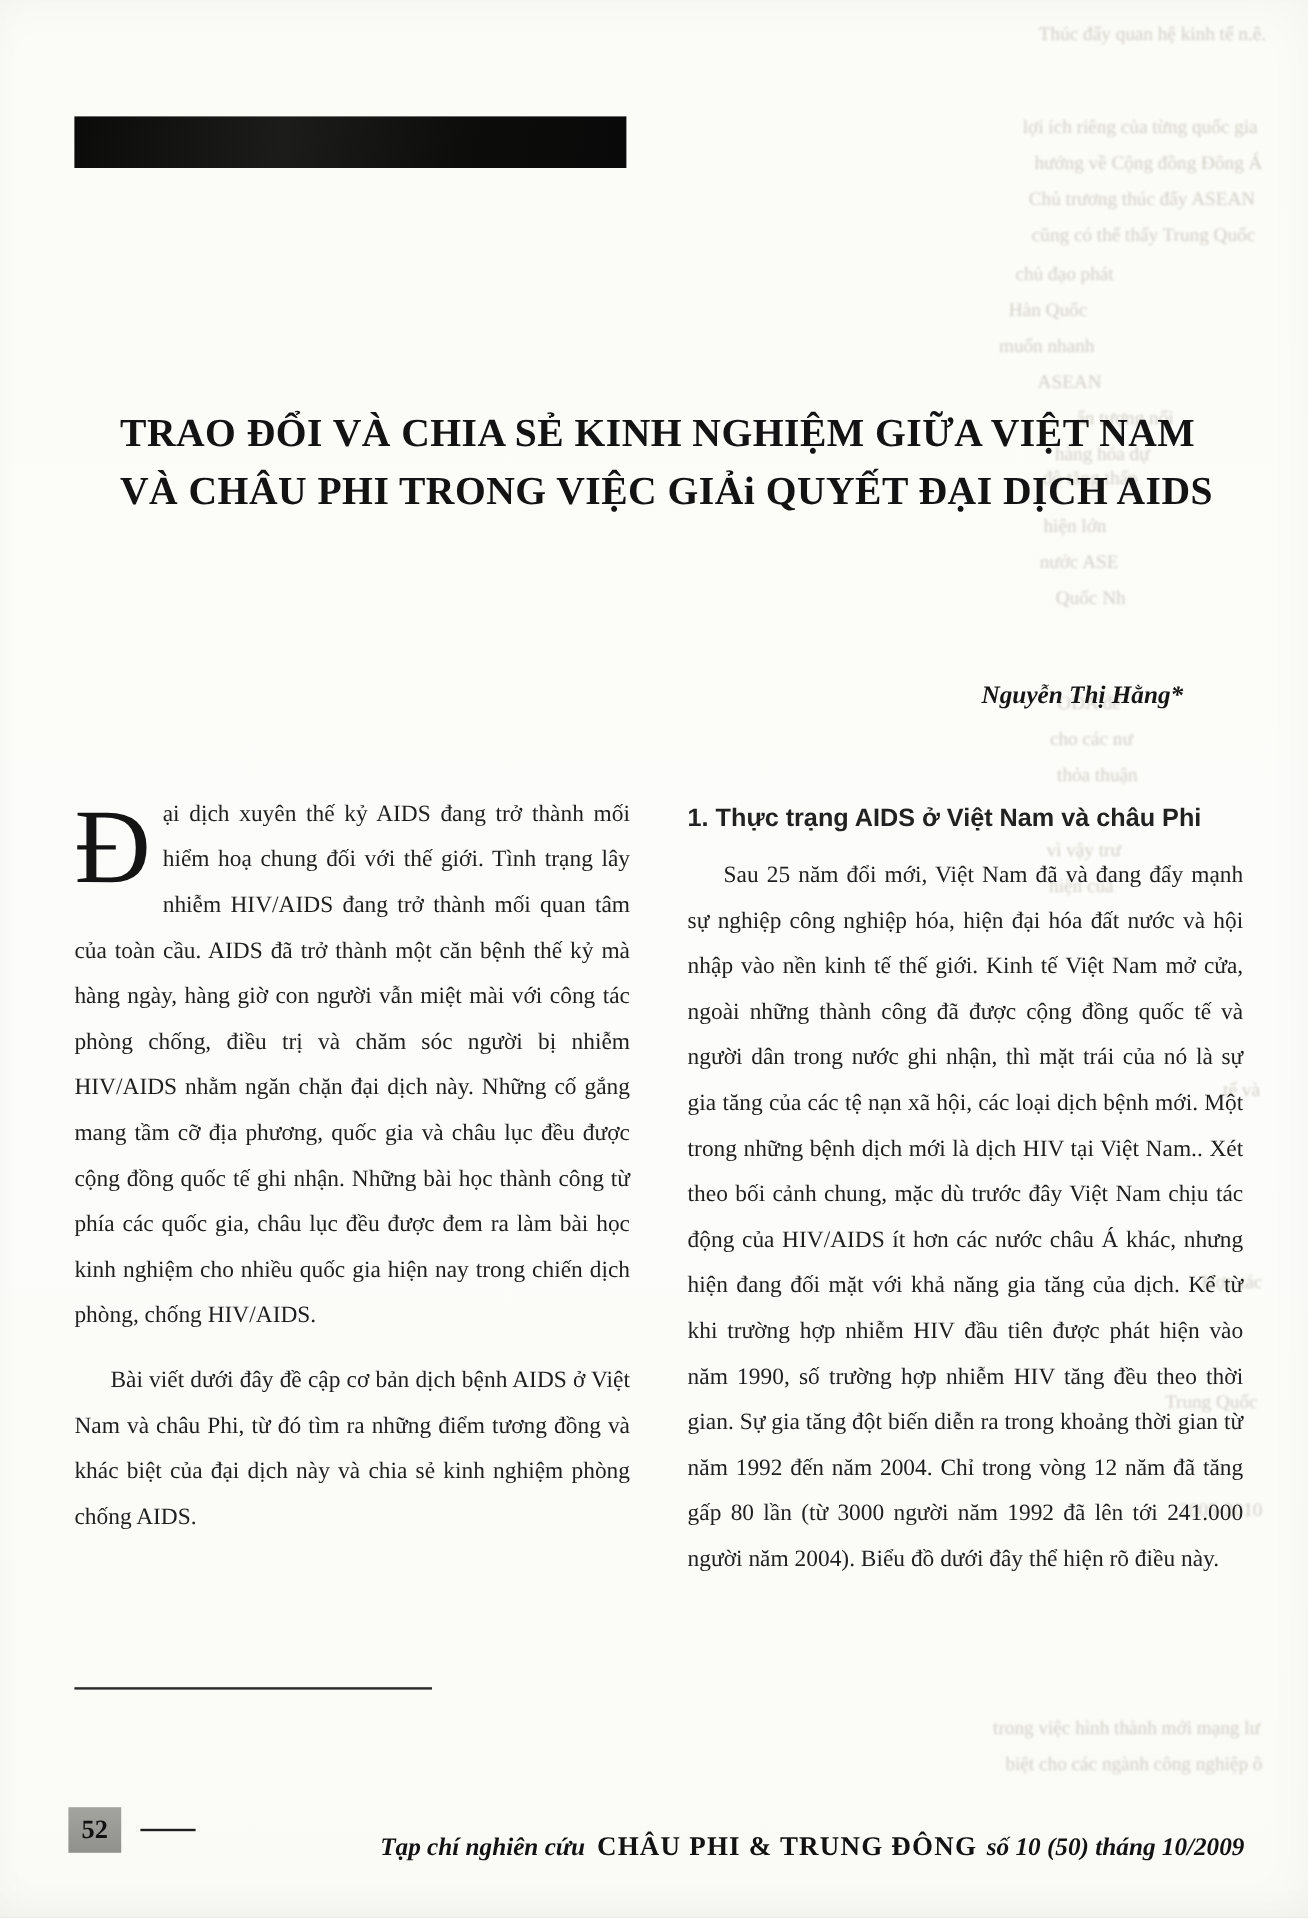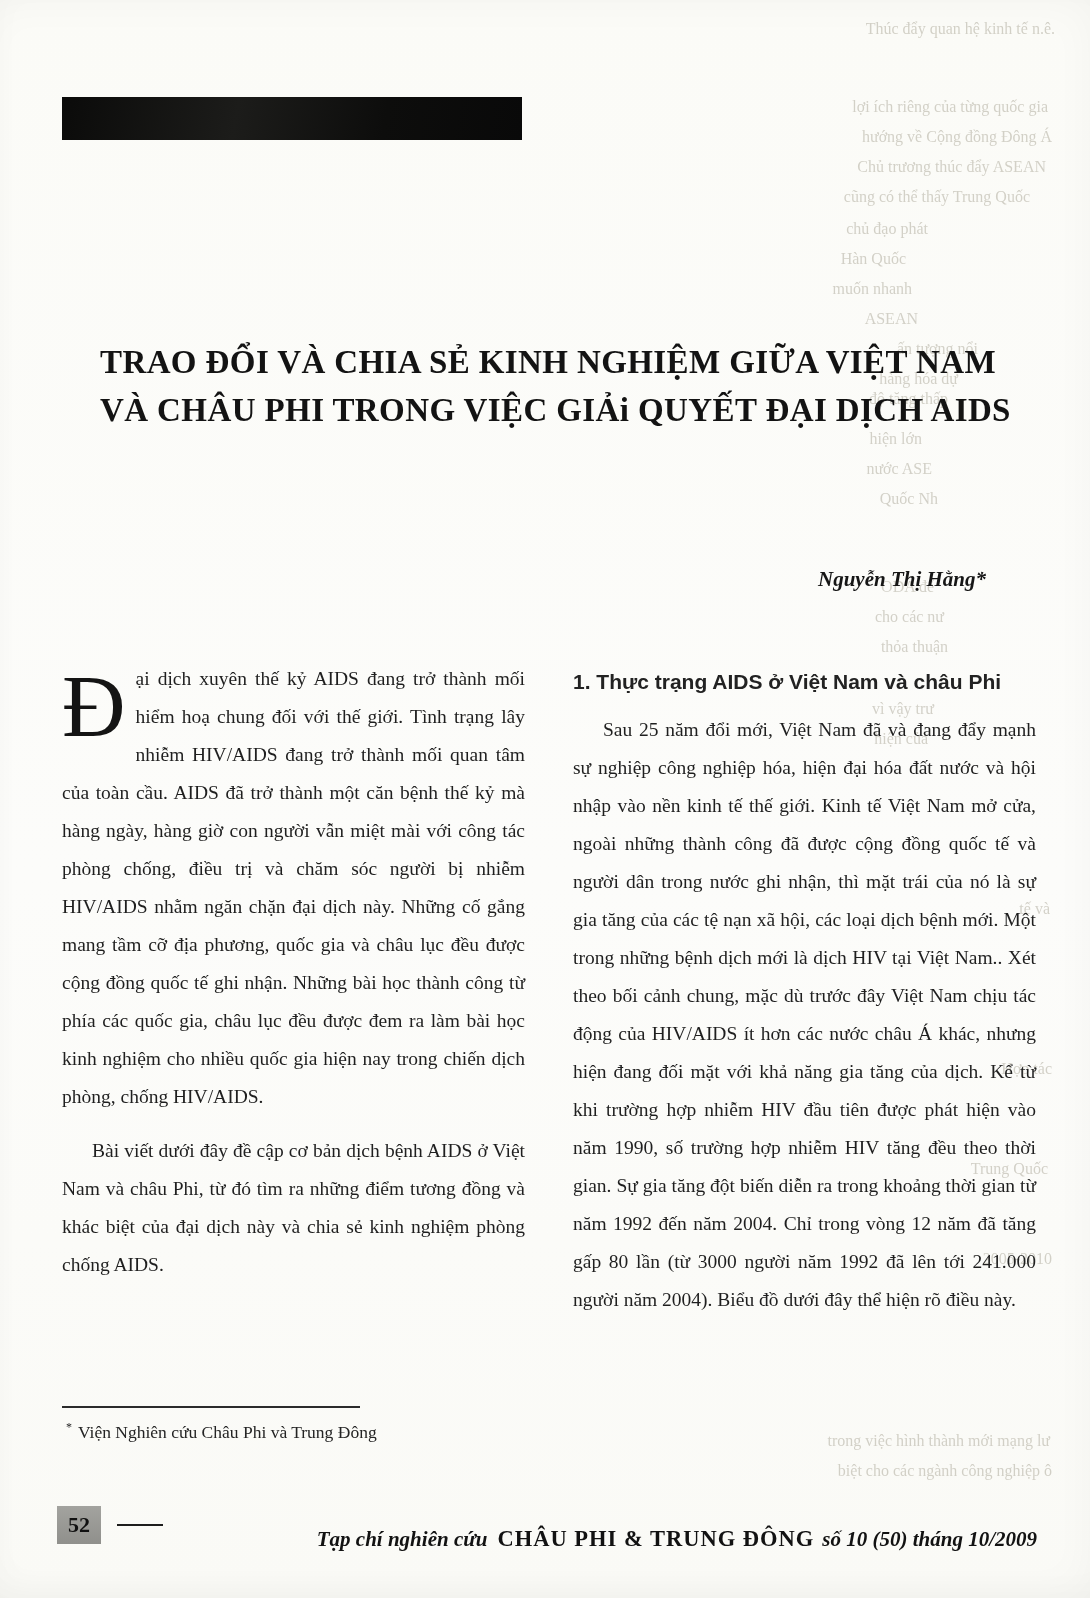--- a/index.html
+++ b/index.html
@@ -159,7 +159,7 @@
       <div class="ghost-line" style="top: 98px; right: 62px;">lợi ích riêng của từng quốc gia</div>
       <div class="ghost-line" style="top: 128px; right: 58px;">hướng về Cộng đồng Đông Á</div>
       <div class="ghost-line" style="top: 158px; right: 64px;">Chủ trương thúc đẩy ASEAN</div>
-      <div class="ghost-line" style="top: 188px; right: 80px;">cũng có thể thấy Trung Quốc</div>
+      <div class="ghost-line" style="top: 188px; right: 64px;">cũng có thể thấy Trung Quốc</div>
       <div class="ghost-line" style="top: 220px; right: 182px;">chủ đạo phát</div>
       <div class="ghost-line" style="top: 250px; right: 204px;">Hàn Quốc</div>
       <div class="ghost-line" style="top: 280px; right: 198px;">muốn nhanh</div>

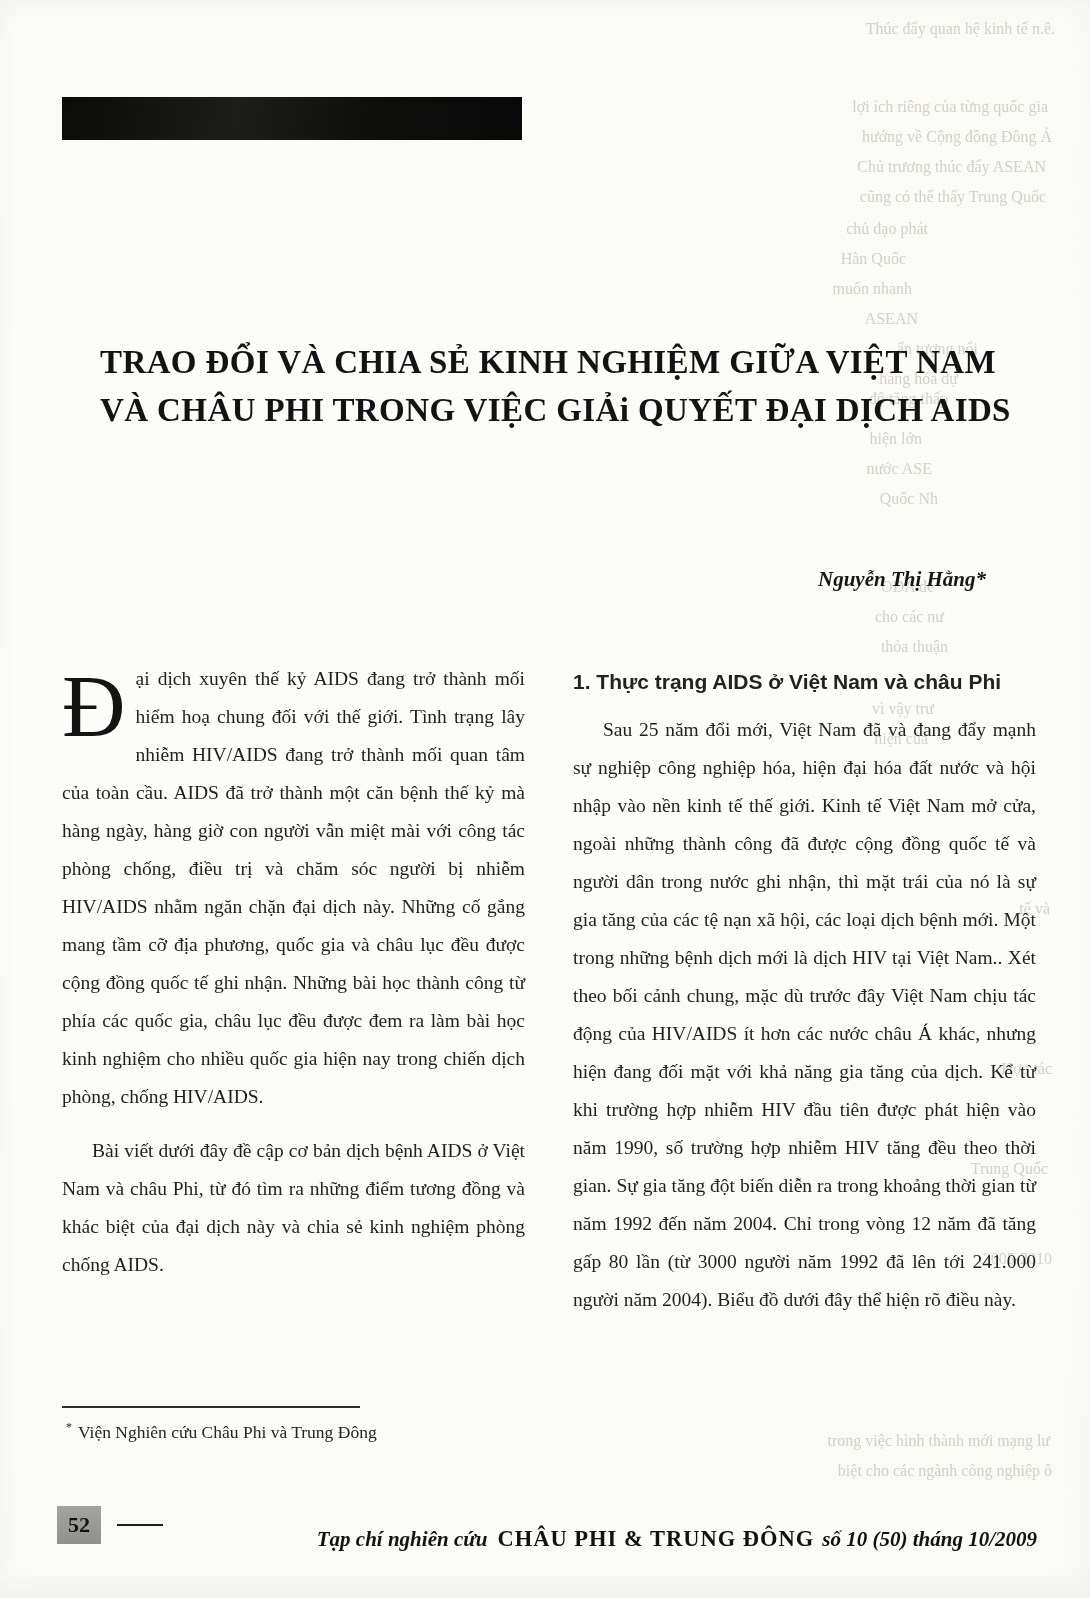--- a/index.html
+++ b/index.html
@@ -209,7 +209,6 @@
     </div>
 
     <div class="footnote-rule"></div>
-    <div class="footnote"><sup>*</sup><span>Viện Nghiên cứu Châu Phi và Trung Đông</span></div>
 
     <div class="footer">
       <div class="pagenum">52</div>

